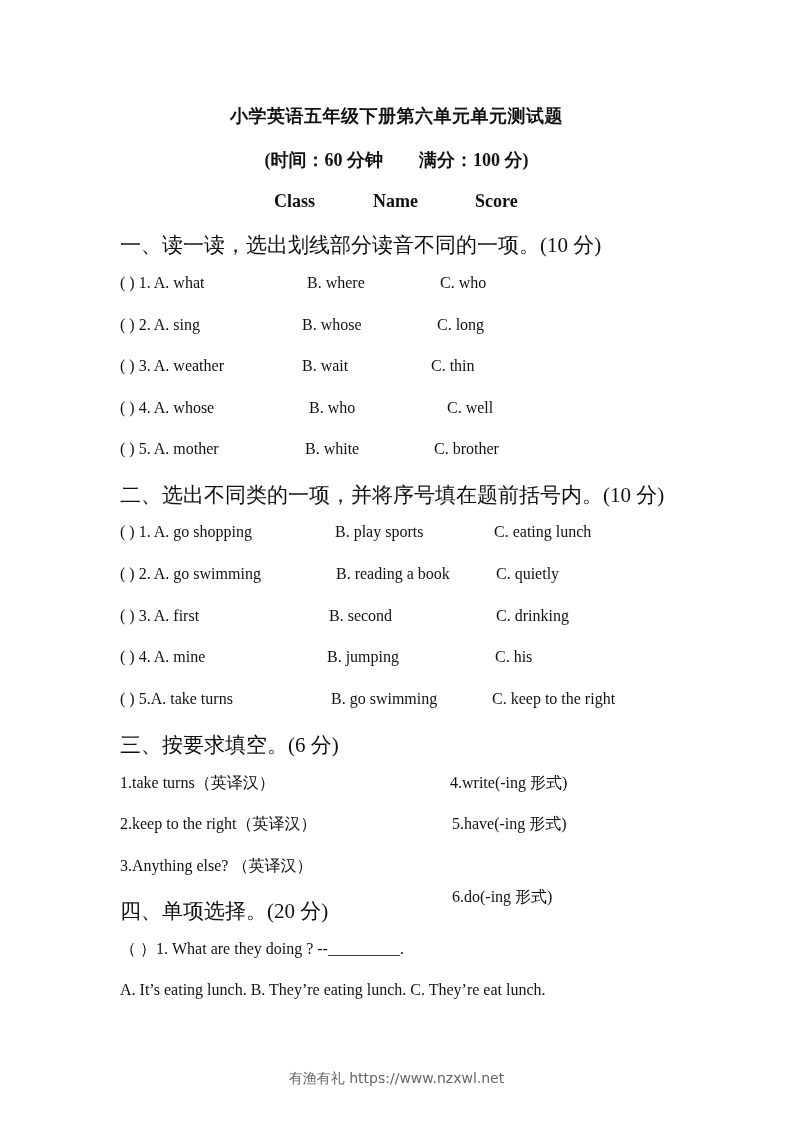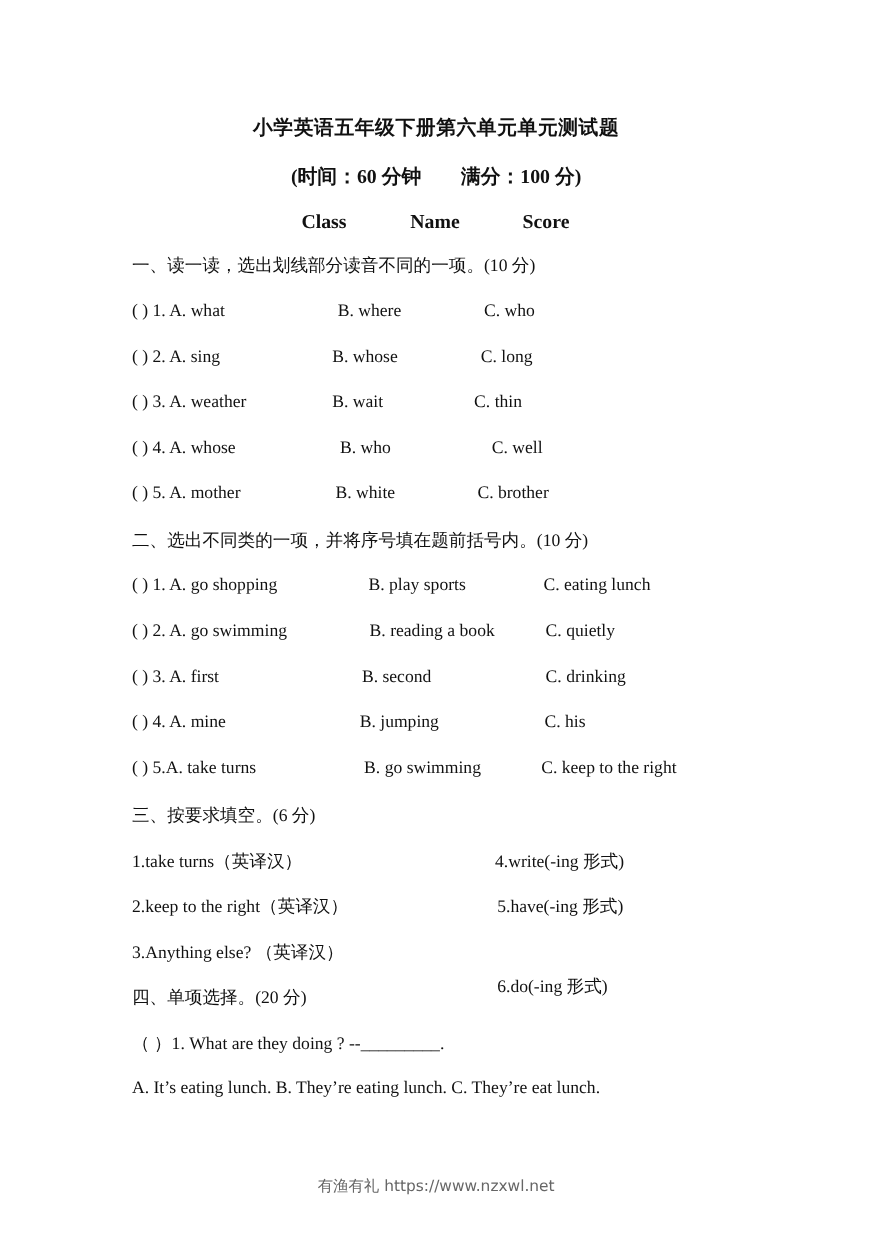--- a/index.html
+++ b/index.html
@@ -9,7 +9,7 @@
     .title { font-family: "DejaVu Sans", sans-serif; font-weight: bold; font-size: 18px; left: 0; width: 793px; text-align: center; top: 104px; letter-spacing: 0.5px; }
     .subtitle { font-weight: bold; font-size: 18px; left: 0; width: 793px; text-align: center; top: 148px; }
     .info { font-weight: bold; font-size: 18px; top: 191px; }
-    .heading { font-size: 16px; left: 120px; }
+    .heading { font-size: 21px; left: 120px; }
     .row { font-size: 16px; }
     .footer { font-family: "DejaVu Sans", sans-serif; font-size: 14px; color: #666; left: 0; width: 793px; text-align: center; top: 1070px; }
   </style>

